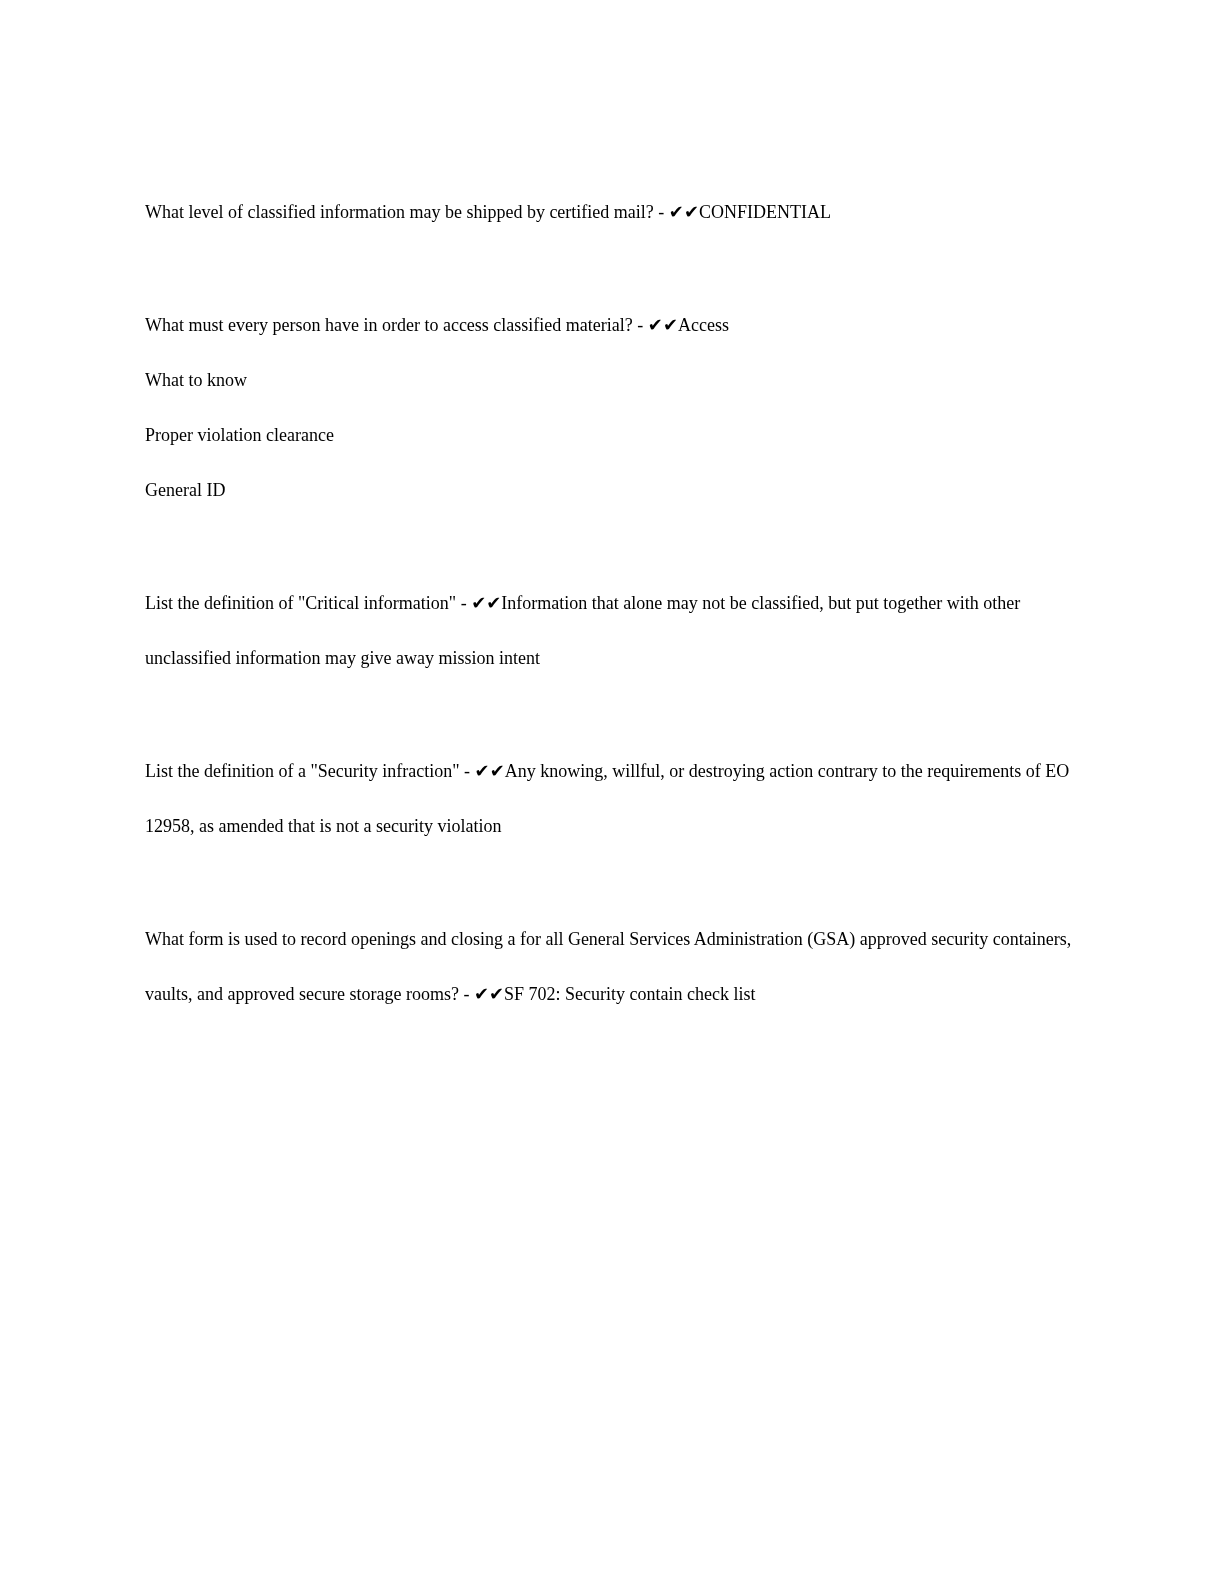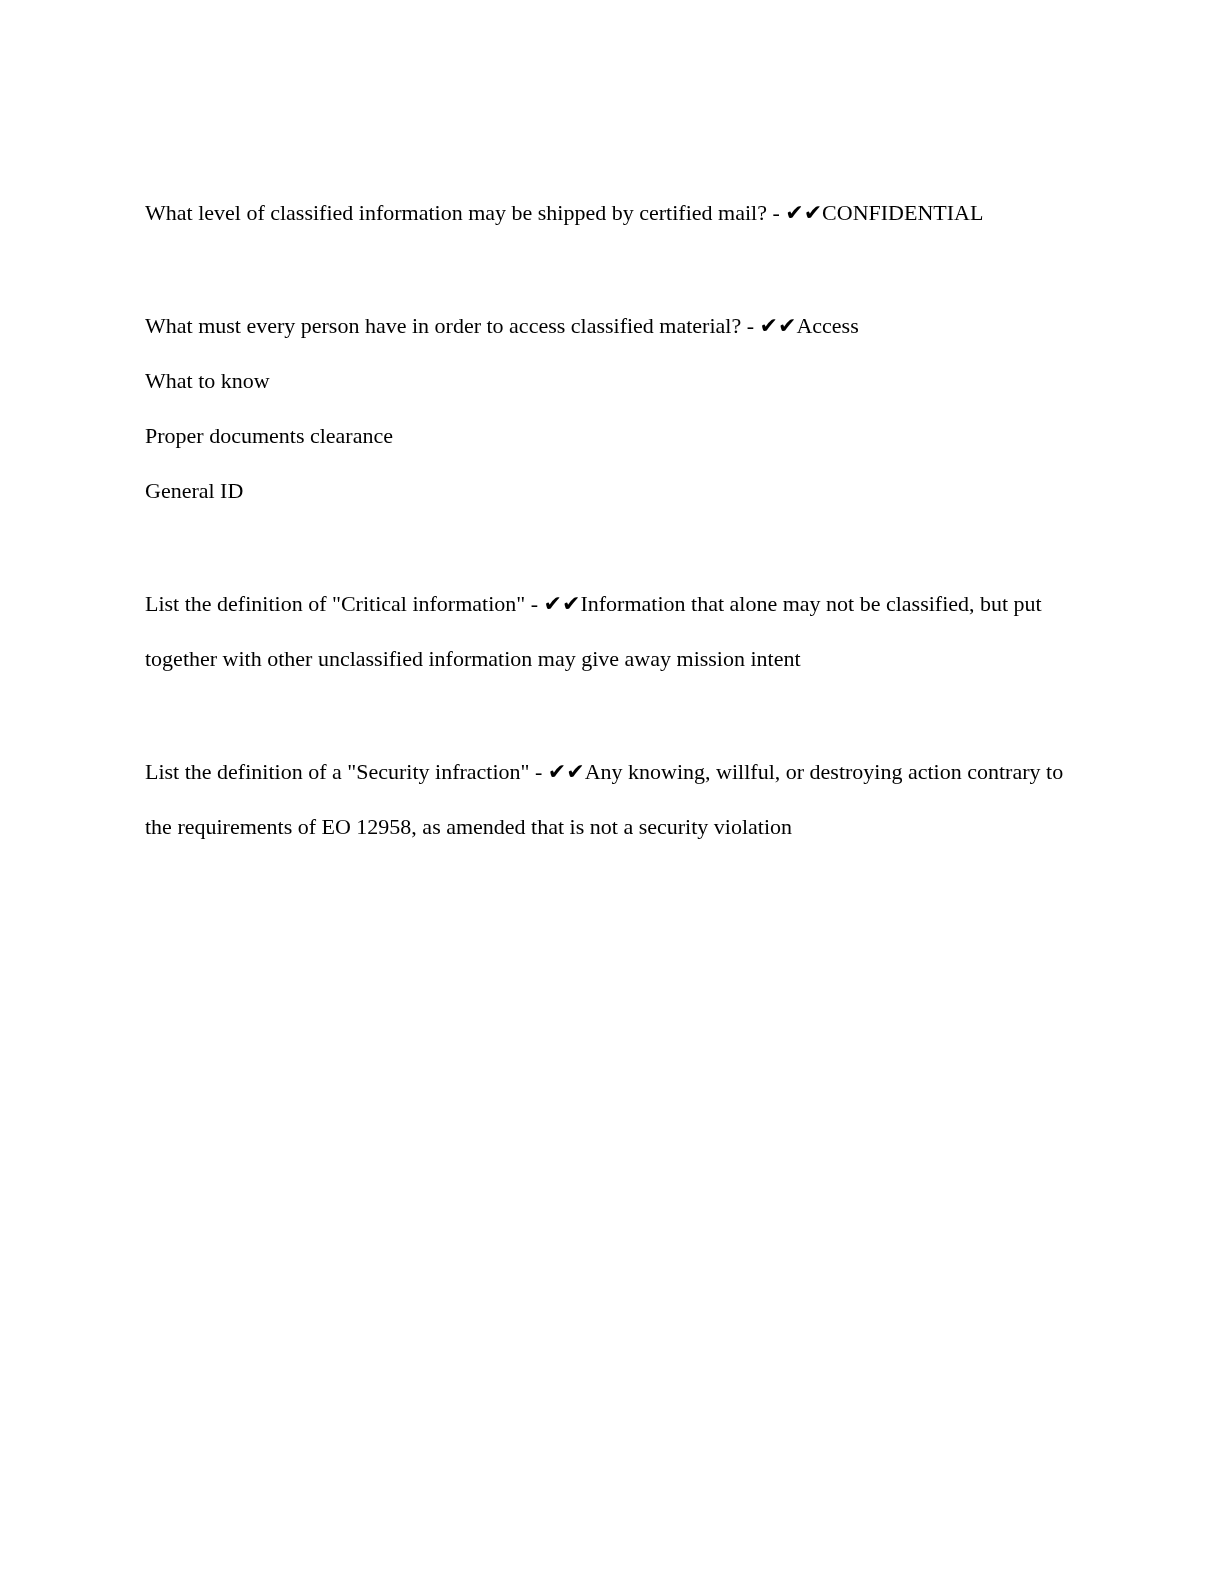--- a/index.html
+++ b/index.html
@@ -15,7 +15,7 @@
     background: #ffffff;
     padding: 185px 144px 0 145px;
     font-family: "Liberation Serif", "DejaVu Serif", serif;
-    font-size: 22px;
+    font-size: 18px;
     color: #000000;
     overflow: hidden;
   }

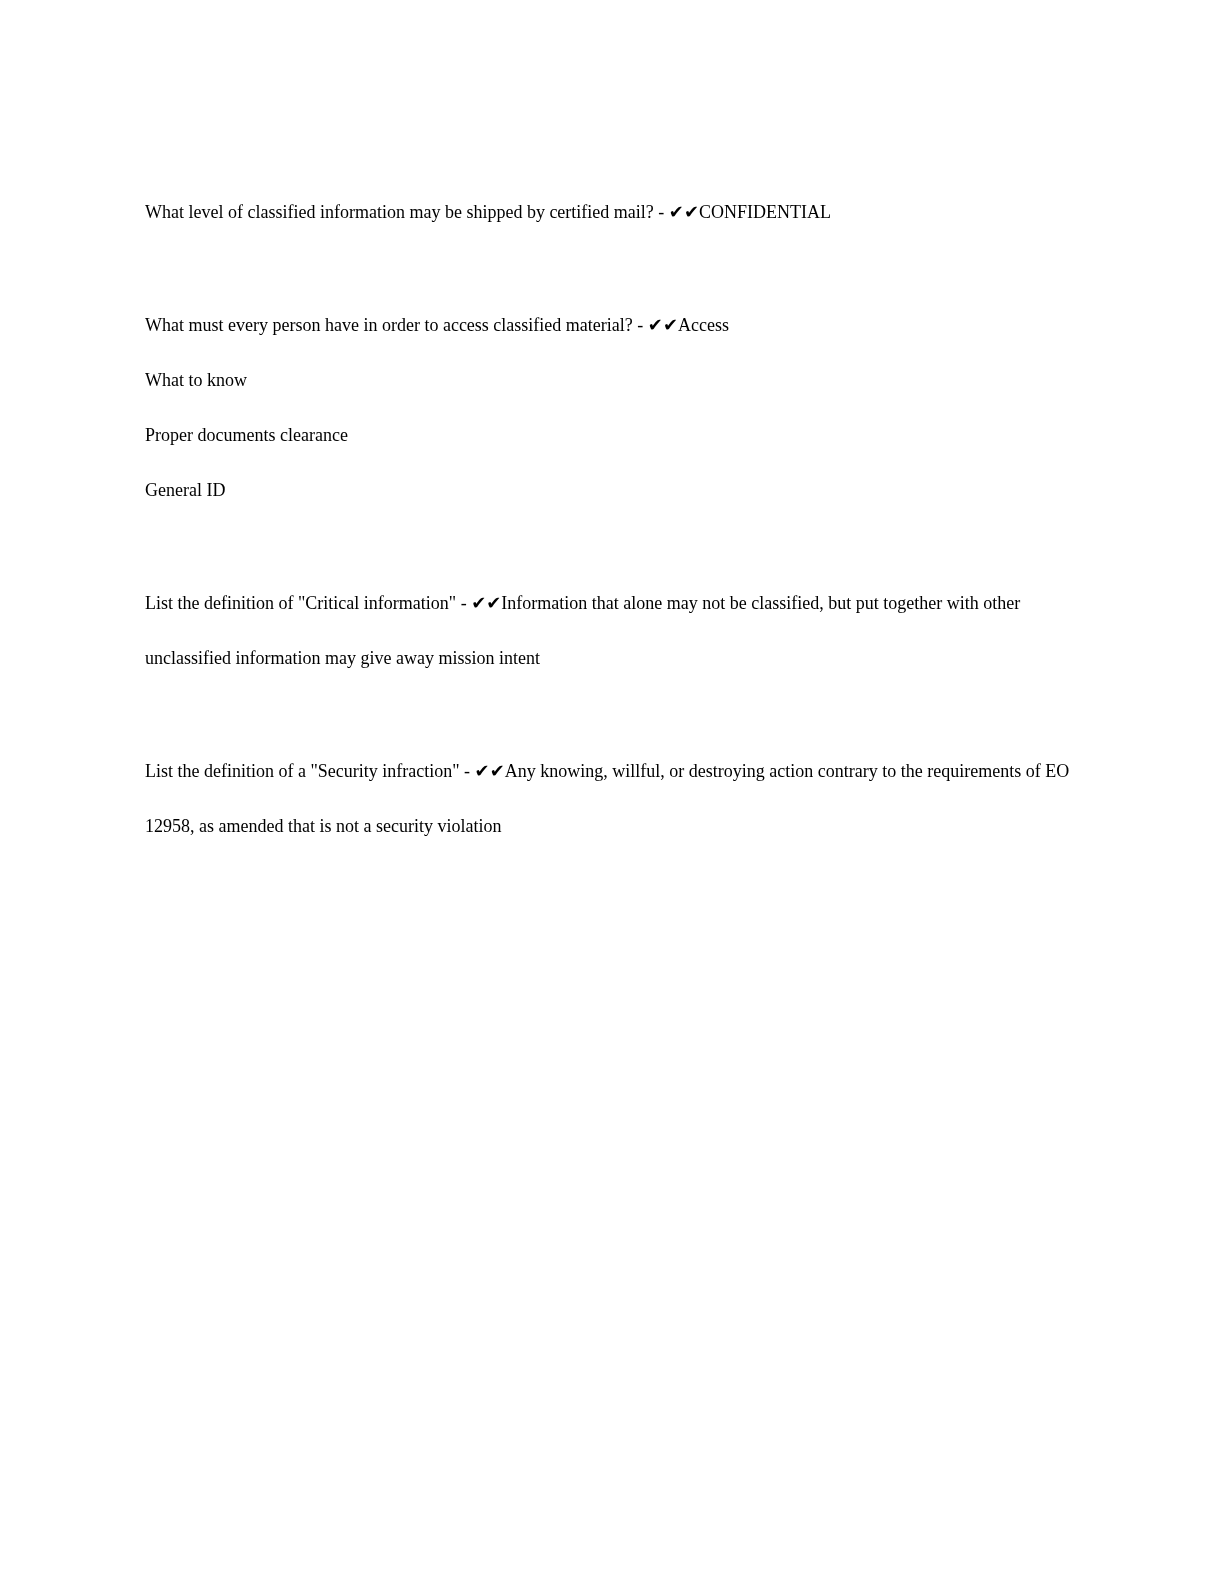--- a/index.html
+++ b/index.html
@@ -41,7 +41,7 @@
   <div class="qa-block">
     <p class="qa-line">What must every person have in order to access classified material? - ✔✔Access</p>
     <p class="qa-line">What to know</p>
-    <p class="qa-line">Proper documents clearance</p>
+    <p class="qa-line">Proper violation clearance</p>
     <p class="qa-line">General ID</p>
   </div>
 

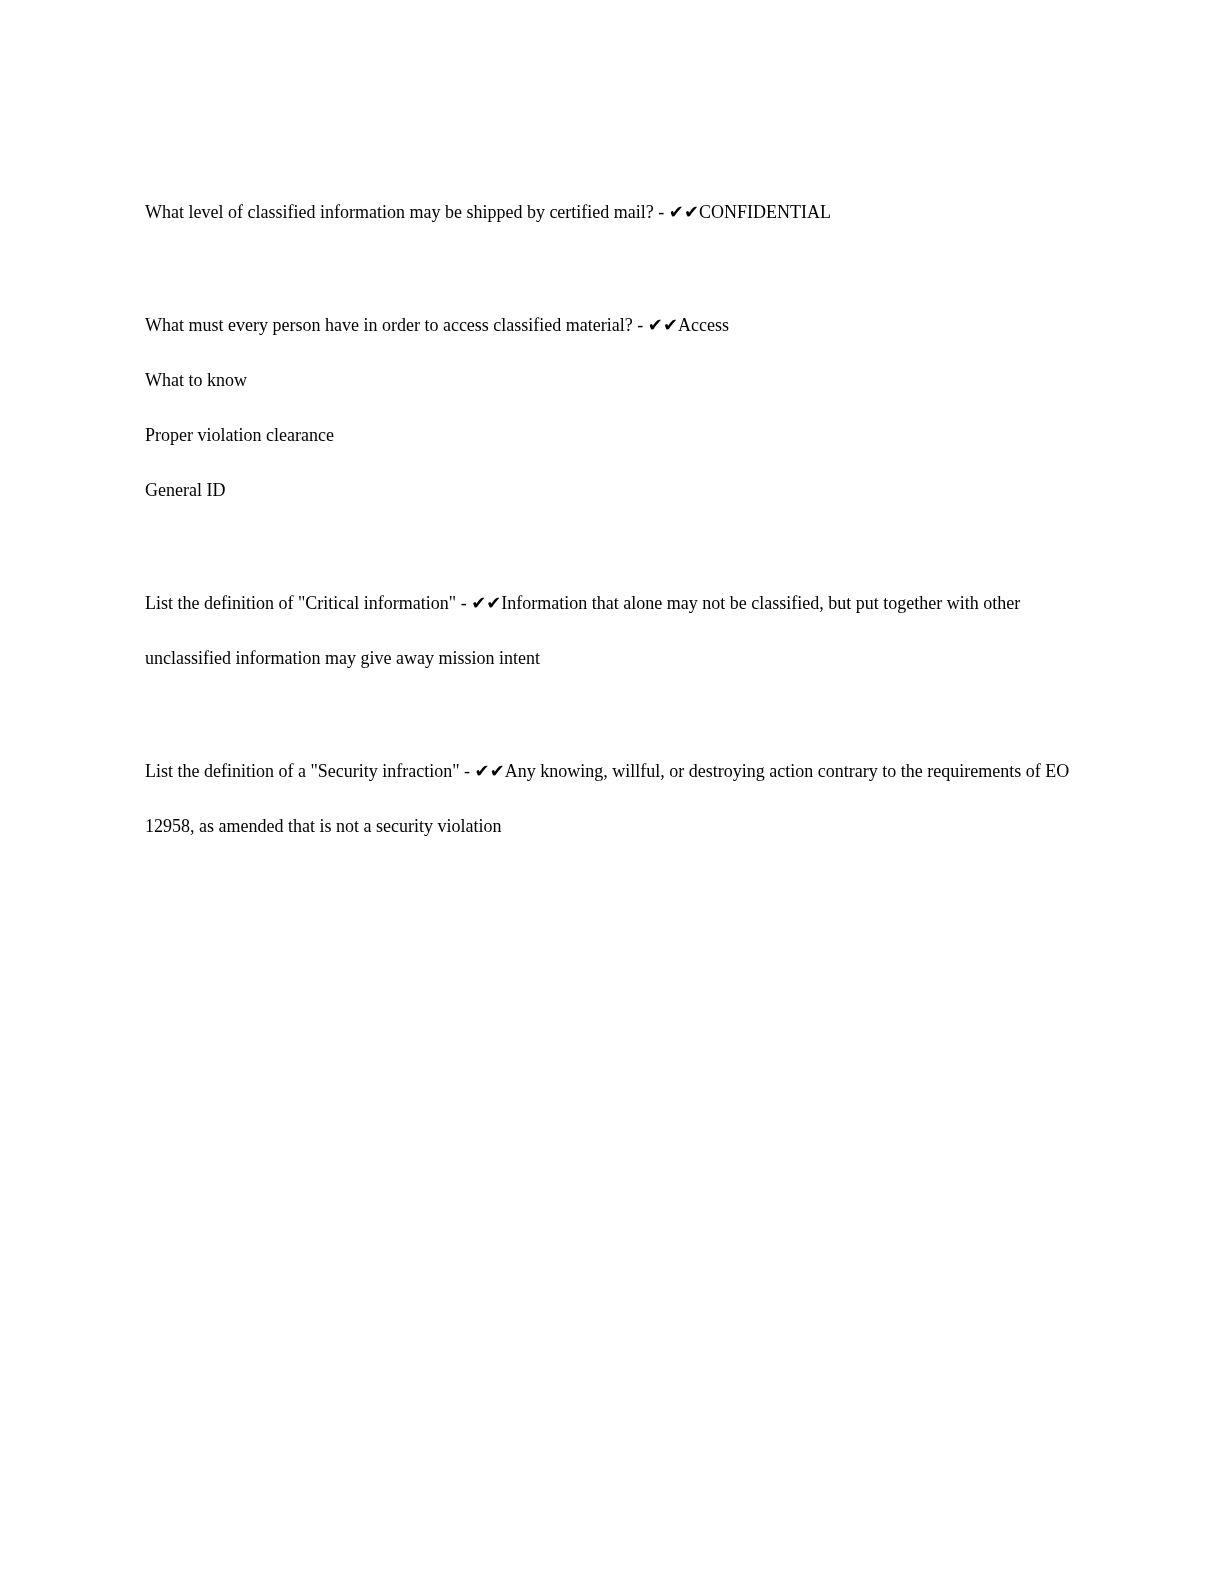--- a/index.html
+++ b/index.html
@@ -53,6 +53,9 @@
     <p class="qa-line">List the definition of a "Security infraction" - ✔✔Any knowing, willful, or destroying action contrary to the requirements of EO 12958, as amended that is not a security violation</p>
   </div>
 
+  <div class="qa-block">
+    <p class="qa-line">What form is used to record openings and closing a for all General Services Administration (GSA) approved security containers, vaults, and approved secure storage rooms? - ✔✔SF 702: Security contain check list</p>
+  </div>
 
 </div>
 

